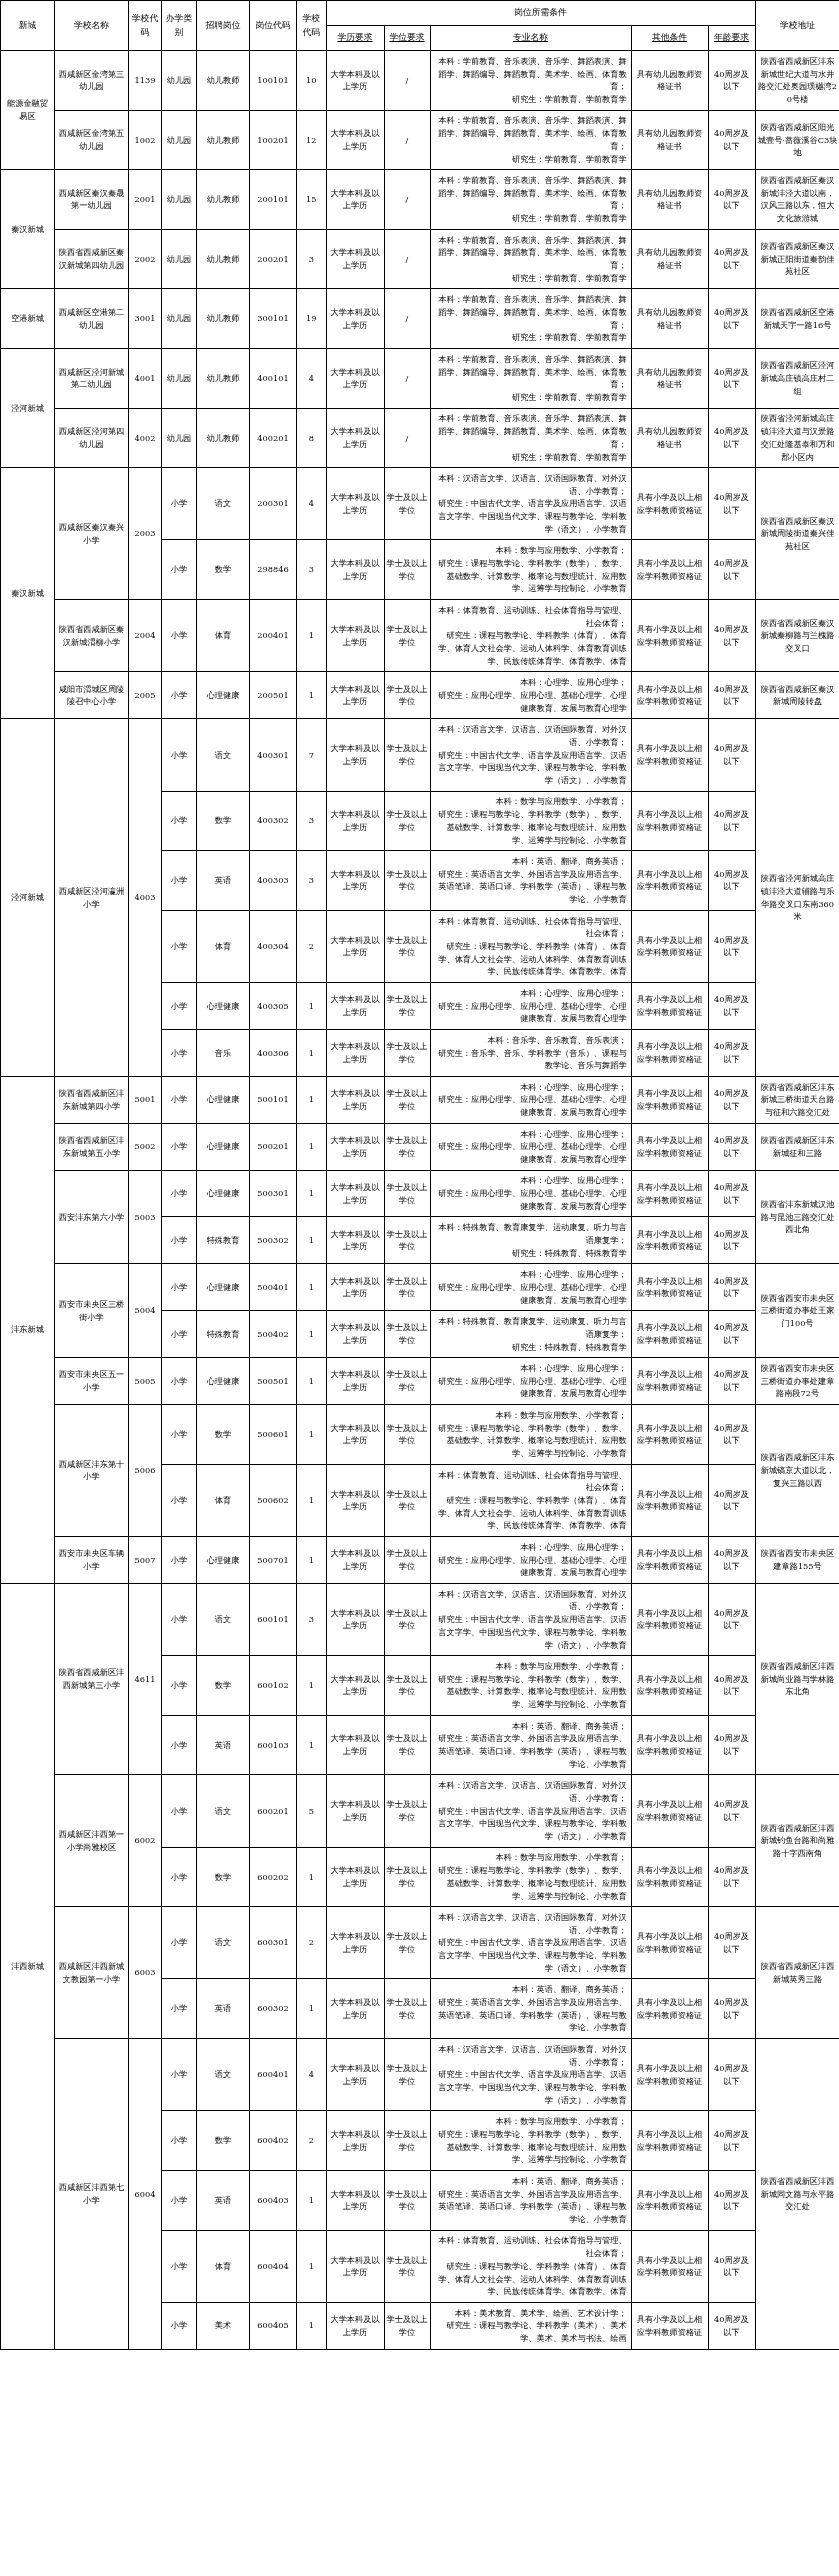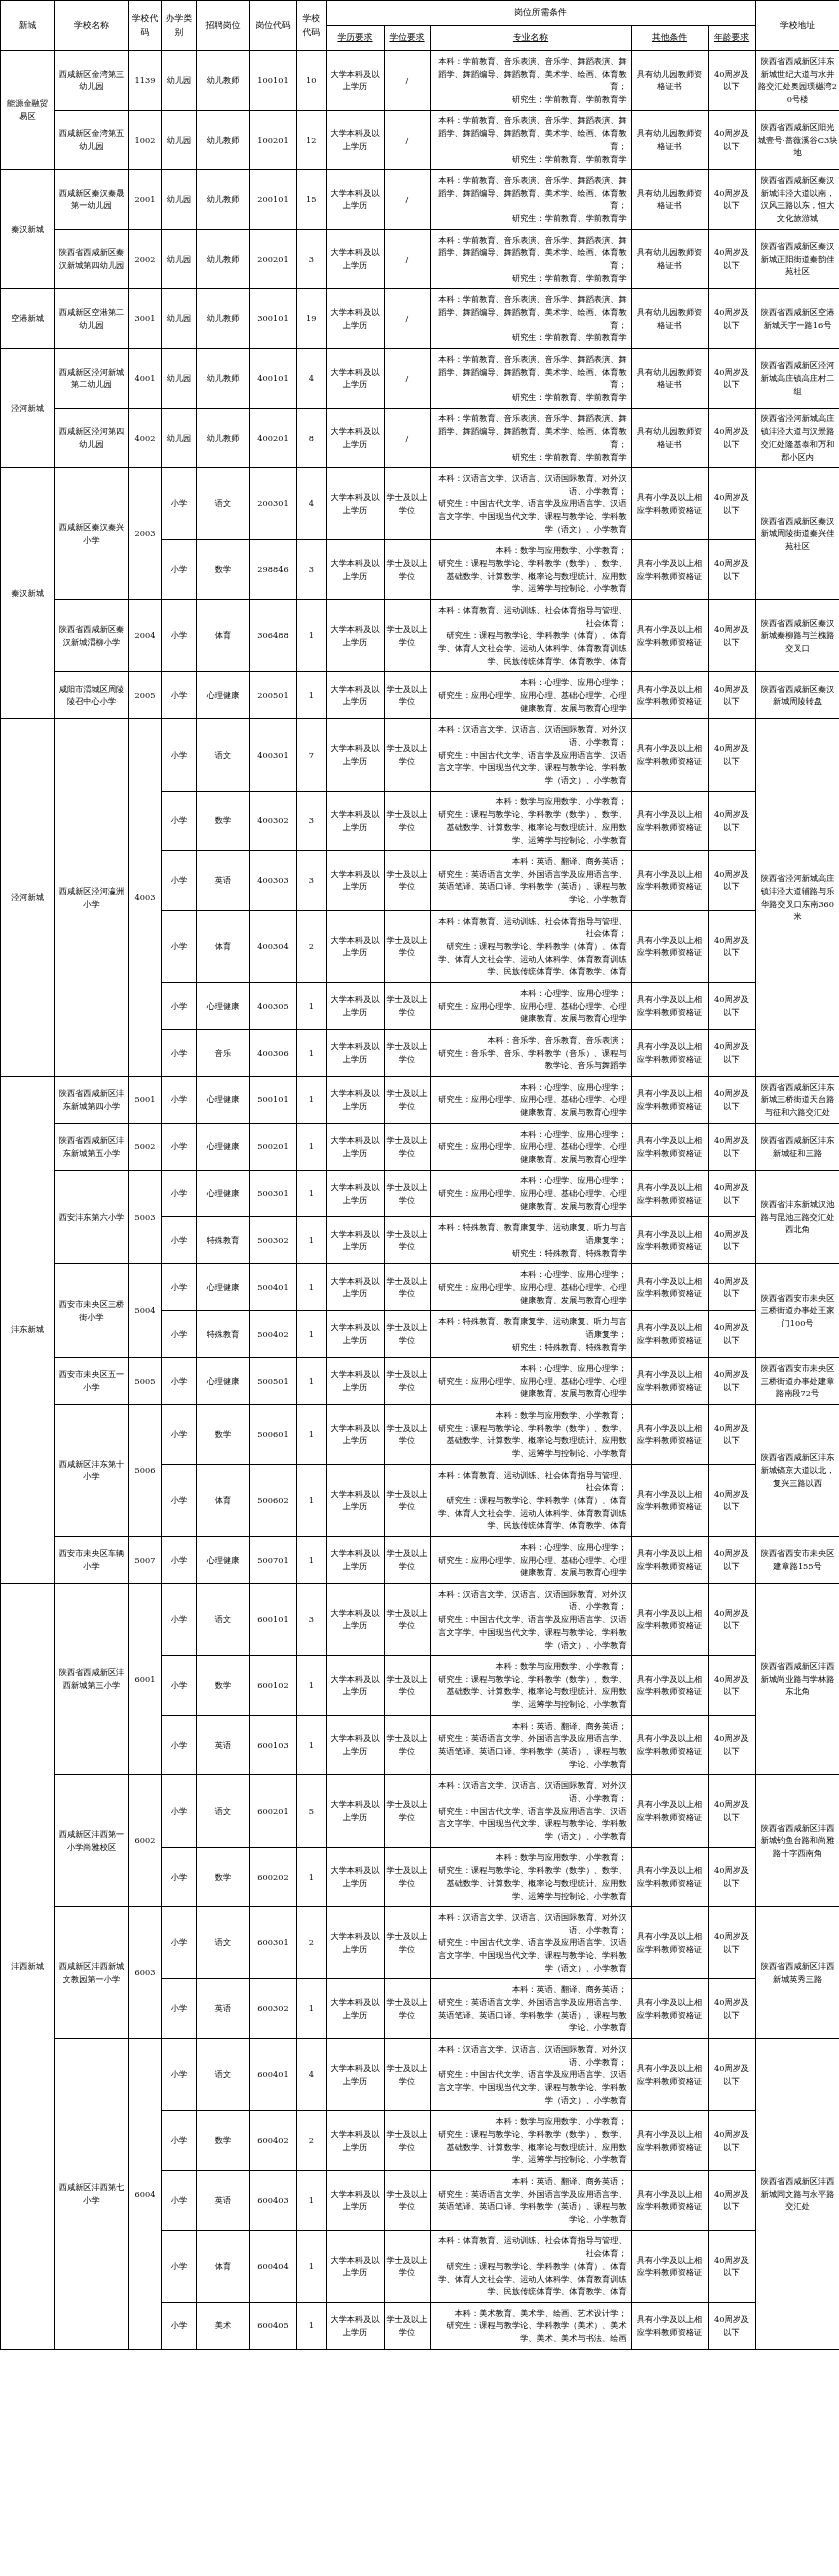--- a/index.html
+++ b/index.html
@@ -215,7 +215,7 @@
           <td>2004</td>
           <td>小学</td>
           <td>体育</td>
-          <td>306488</td>
+          <td>200401</td>
           <td>1</td>
           <td>大学本科及以上学历</td>
           <td>学士及以上学位</td>

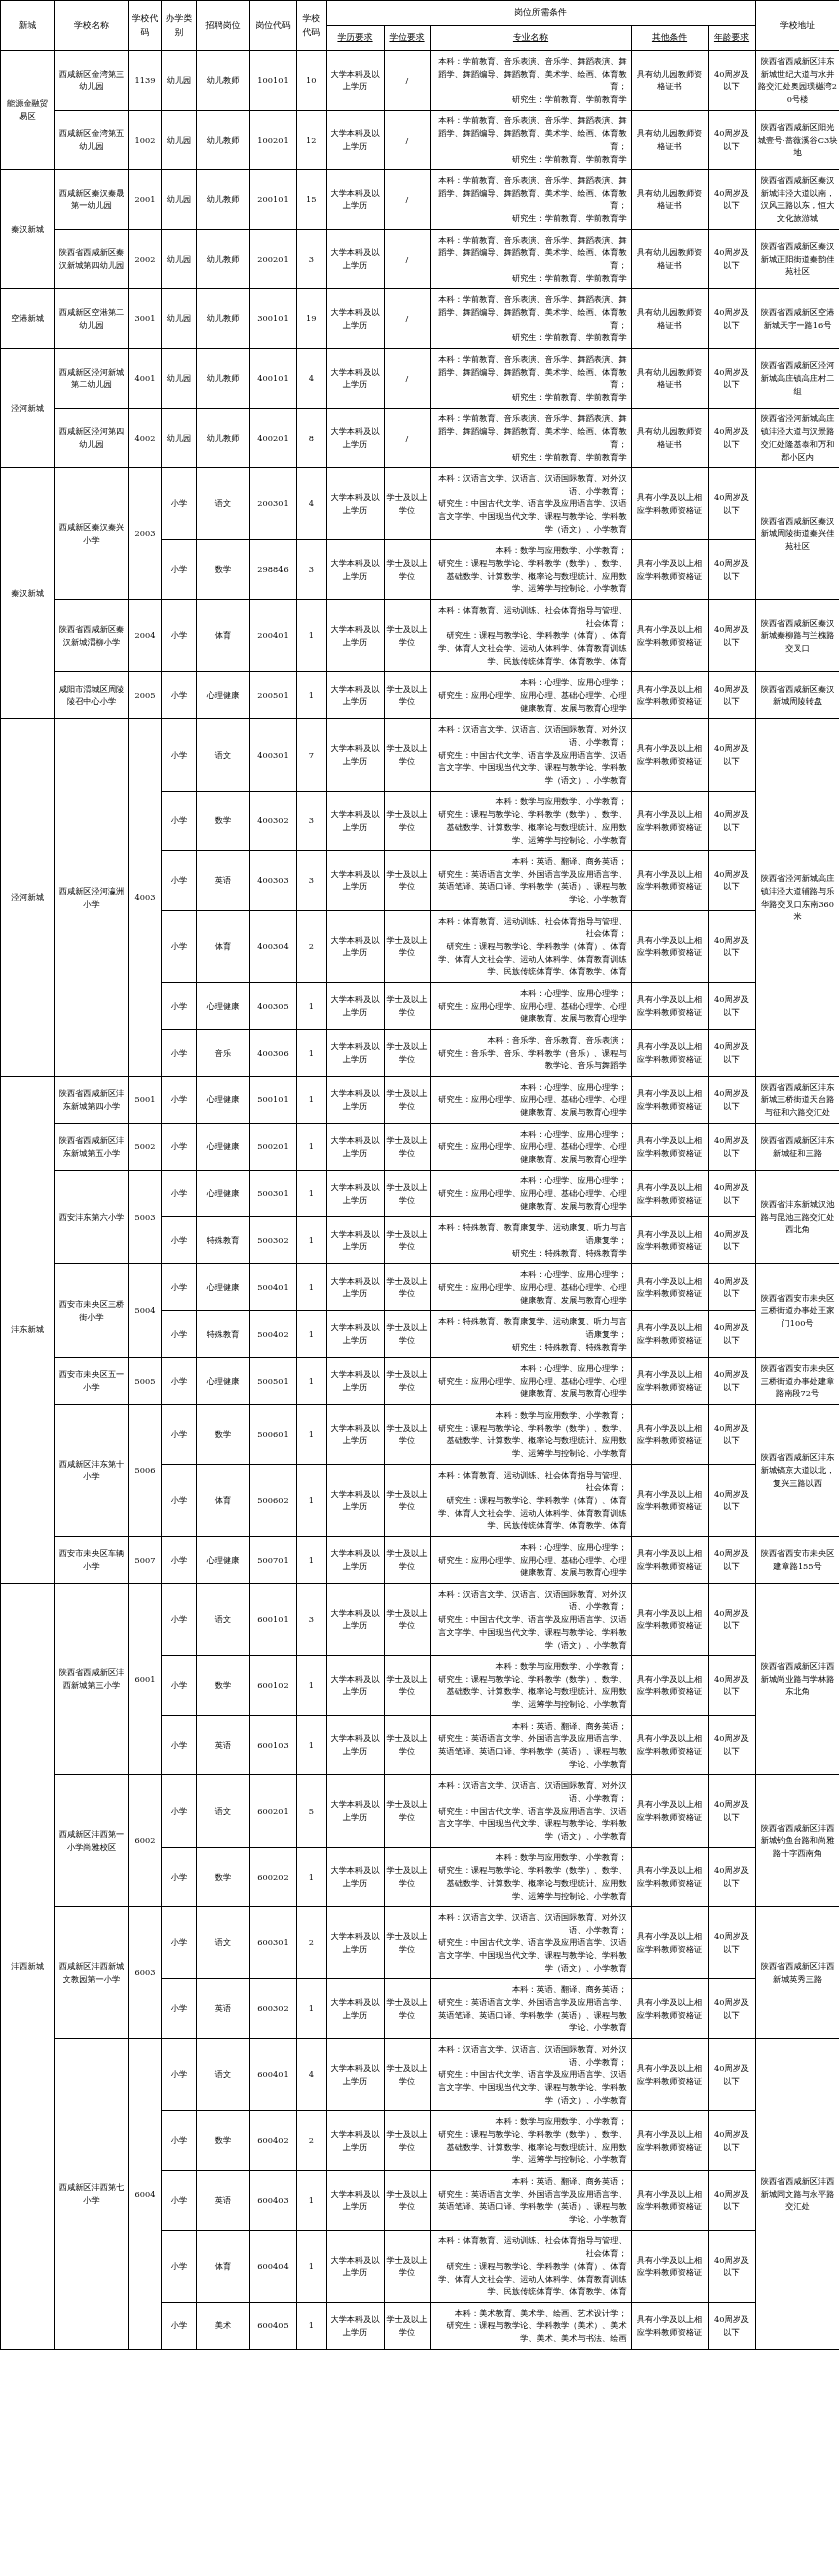--- a/index.html
+++ b/index.html
@@ -461,7 +461,7 @@
         <tr class="group-start">
           <td rowspan="12" class="td-district">沣西新城</td>
           <td rowspan="3">陕西省西咸新区沣西新城第三小学</td>
-          <td rowspan="3">6001</td>
+          <td rowspan="3">4611</td>
           <td>小学</td>
           <td>语文</td>
           <td>600101</td>

